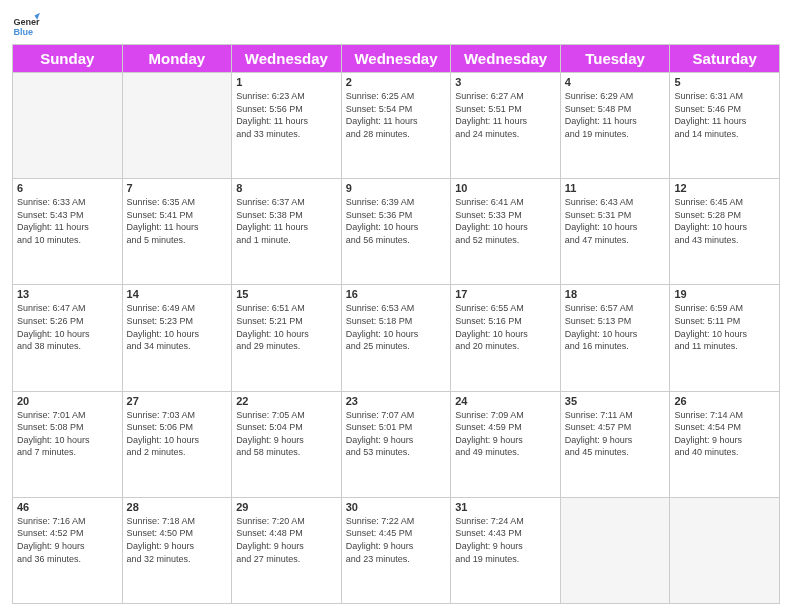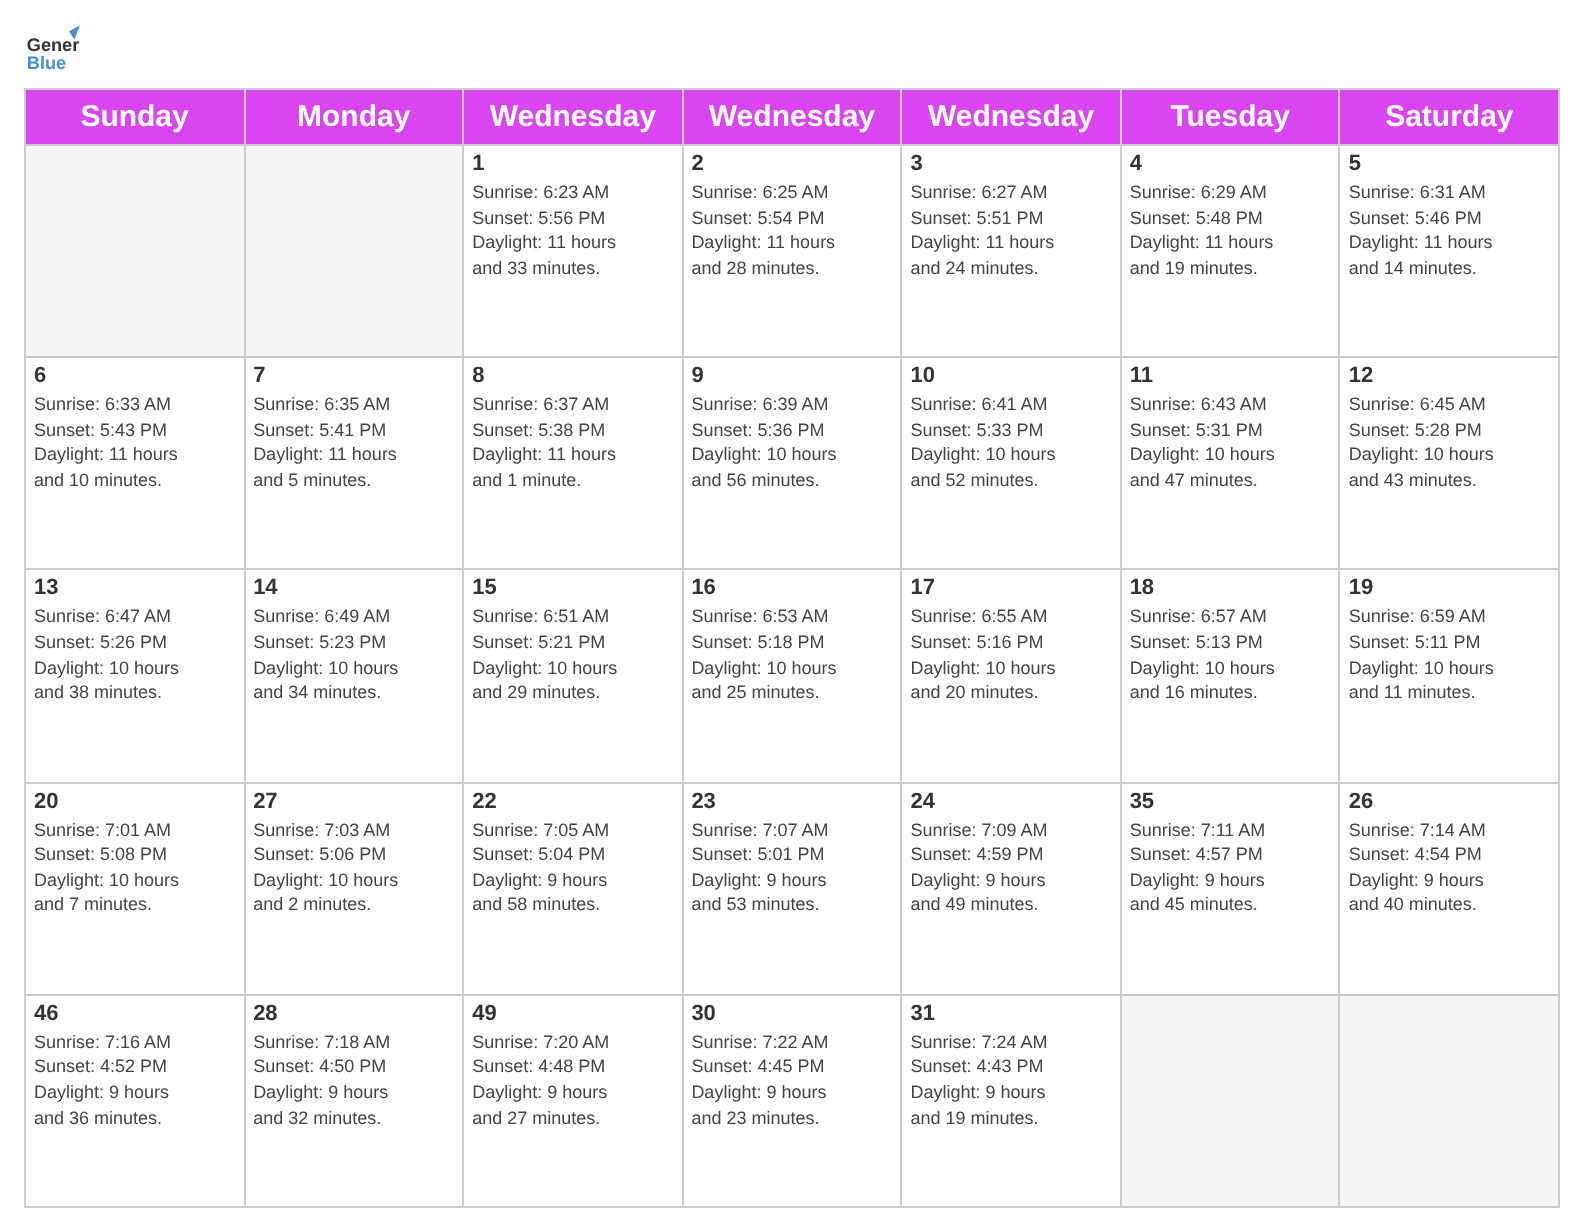--- a/index.html
+++ b/index.html
@@ -243,7 +243,7 @@
             <div class="day-info">Sunrise: 7:18 AM<br>Sunset: 4:50 PM<br>Daylight: 9 hours<br>and 32 minutes.</div>
           </td>
           <td>
-            <span class="day-num">49</span>
+            <span class="day-num">29</span>
             <div class="day-info">Sunrise: 7:20 AM<br>Sunset: 4:48 PM<br>Daylight: 9 hours<br>and 27 minutes.</div>
           </td>
           <td>

